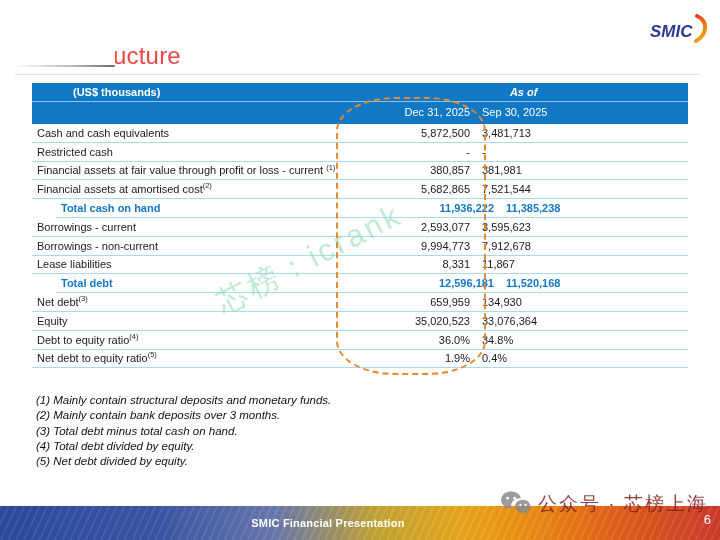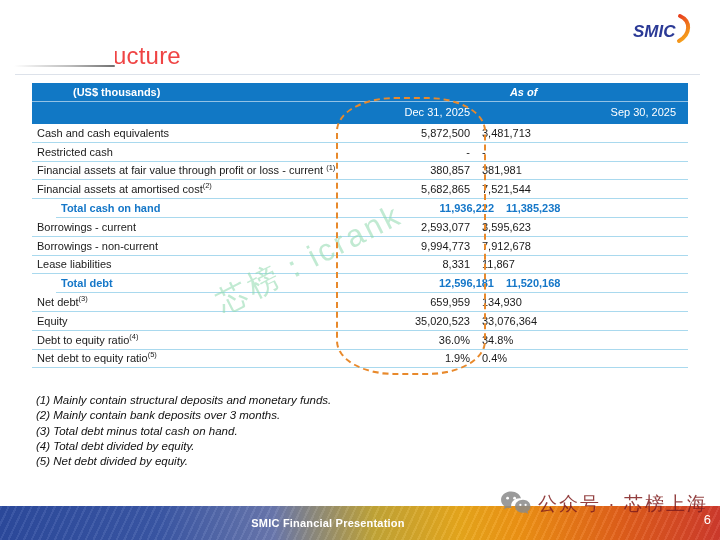--- a/index.html
+++ b/index.html
@@ -21,7 +21,7 @@
     background:linear-gradient(90deg, rgba(200,200,200,0) 0%, #bdbdbd 55%, #6f6f6f 100%);
     border-radius:1px;
   }
-  .logo { position:absolute; right:25px; top:13px; }
+  .logo { position:absolute; right:8px; top:13px; }
   .top-divider {
     position:absolute; left:15px; top:74px; width:685px; height:1px; background:#dde2ea;
   }

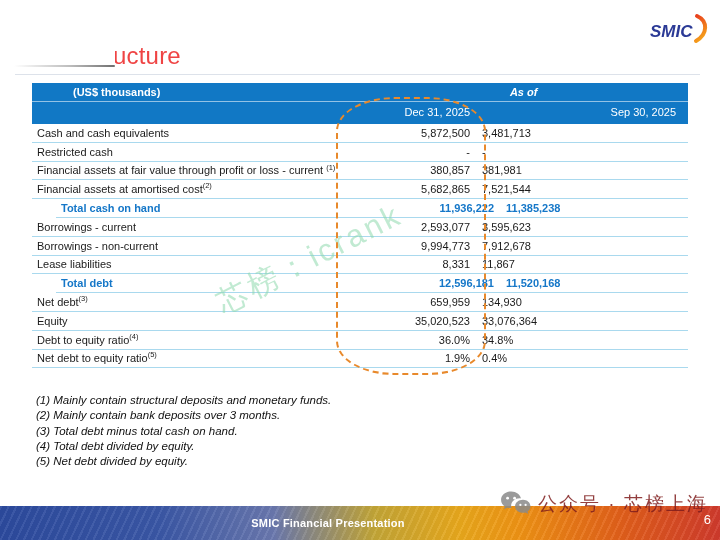--- a/index.html
+++ b/index.html
@@ -35,7 +35,7 @@
     border-top:1px solid rgba(255,255,255,0.55);
   }
   .h-col1 { width:450px; box-sizing:border-box; text-align:right; padding-right:12px; line-height:21px; }
-  .h-col2 { flex:1; box-sizing:border-box; text-align:right; padding-right:12px; line-height:21px; }
+  .h-col2 { flex:1; box-sizing:border-box; padding-right:21px; line-height:21px; }
   .trow {
     display:flex; align-items:center; height:18.8px; box-sizing:border-box;
     border-bottom:1px solid #a9d9ee; background:#fff;

